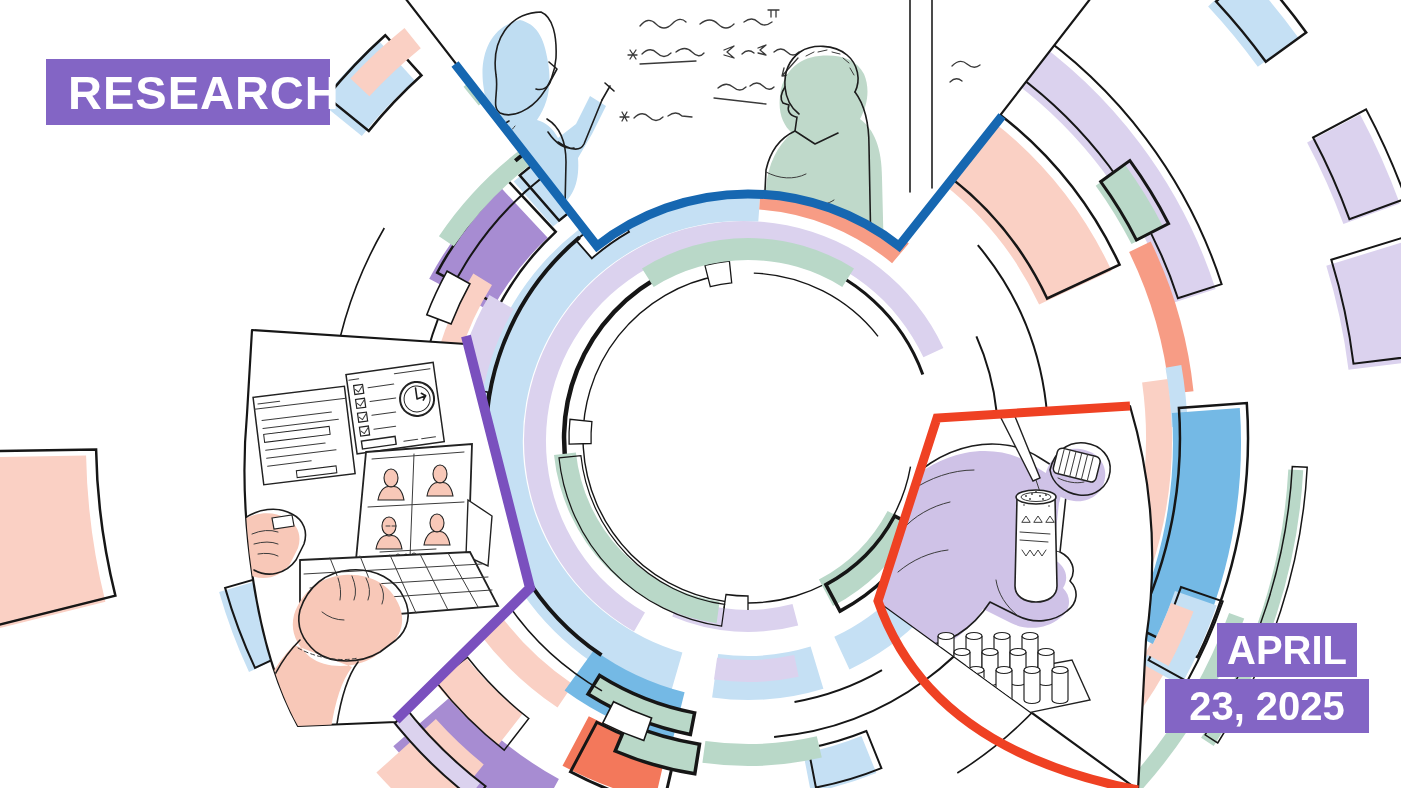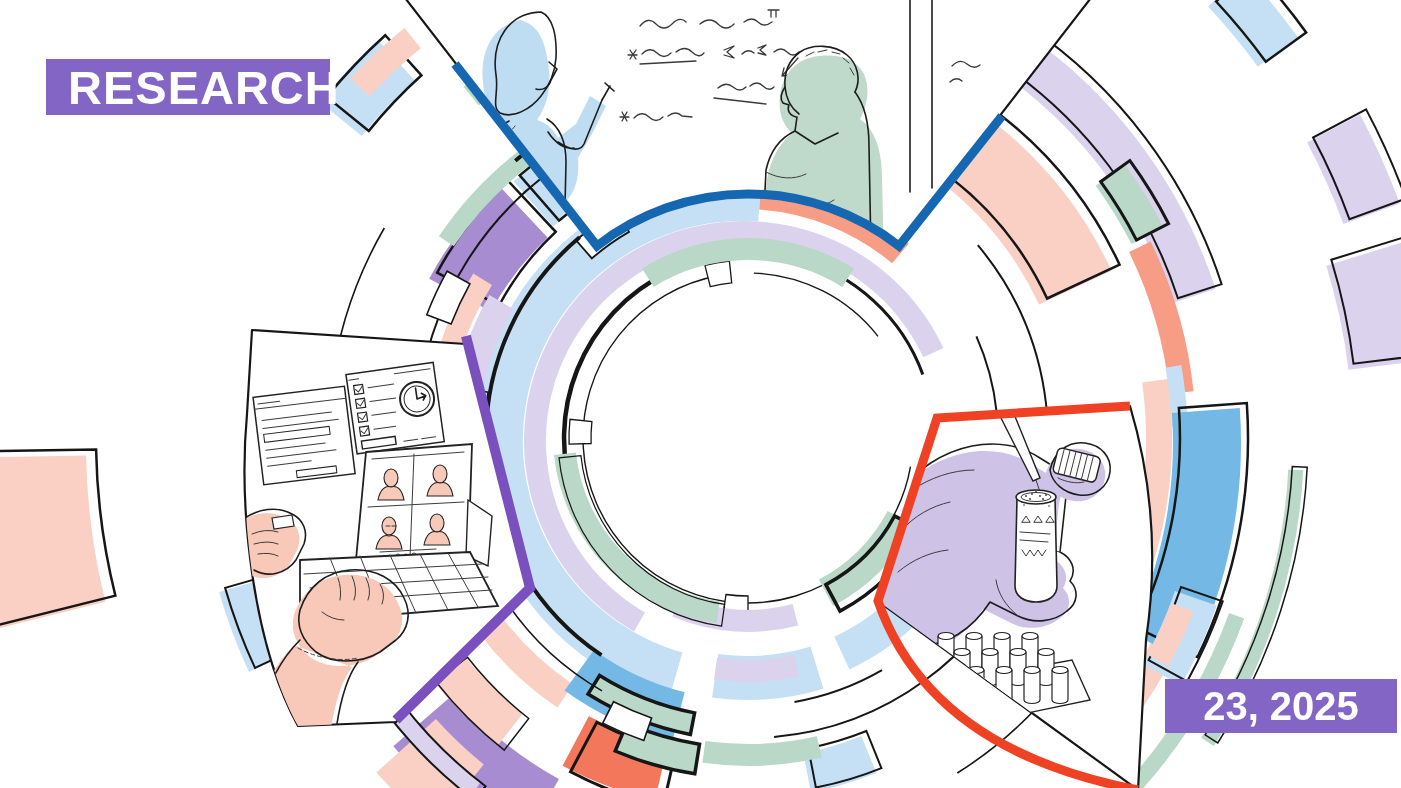--- a/index.html
+++ b/index.html
@@ -10,7 +10,7 @@
          display:flex;align-items:center;line-height:1;}
   .badge.left{justify-content:flex-start;padding-left:22px;}
   .badge.center{justify-content:center;}
-  #badge-title-1{left:46px;top:59px;width:262px;height:56px;font-size:47px;letter-spacing:1px;}
+  #badge-title-1{left:46px;top:59px;width:262px;height:66px;font-size:47px;letter-spacing:1px;}
   #badge-title-2{left:46px;top:129px;width:162px;height:66px;font-size:47px;letter-spacing:1px;}
   #badge-date-1{left:1217px;top:623px;width:140px;height:54px;font-size:40px;}
   #badge-date-2{left:1165px;top:679px;width:232px;height:54px;font-size:40px;}

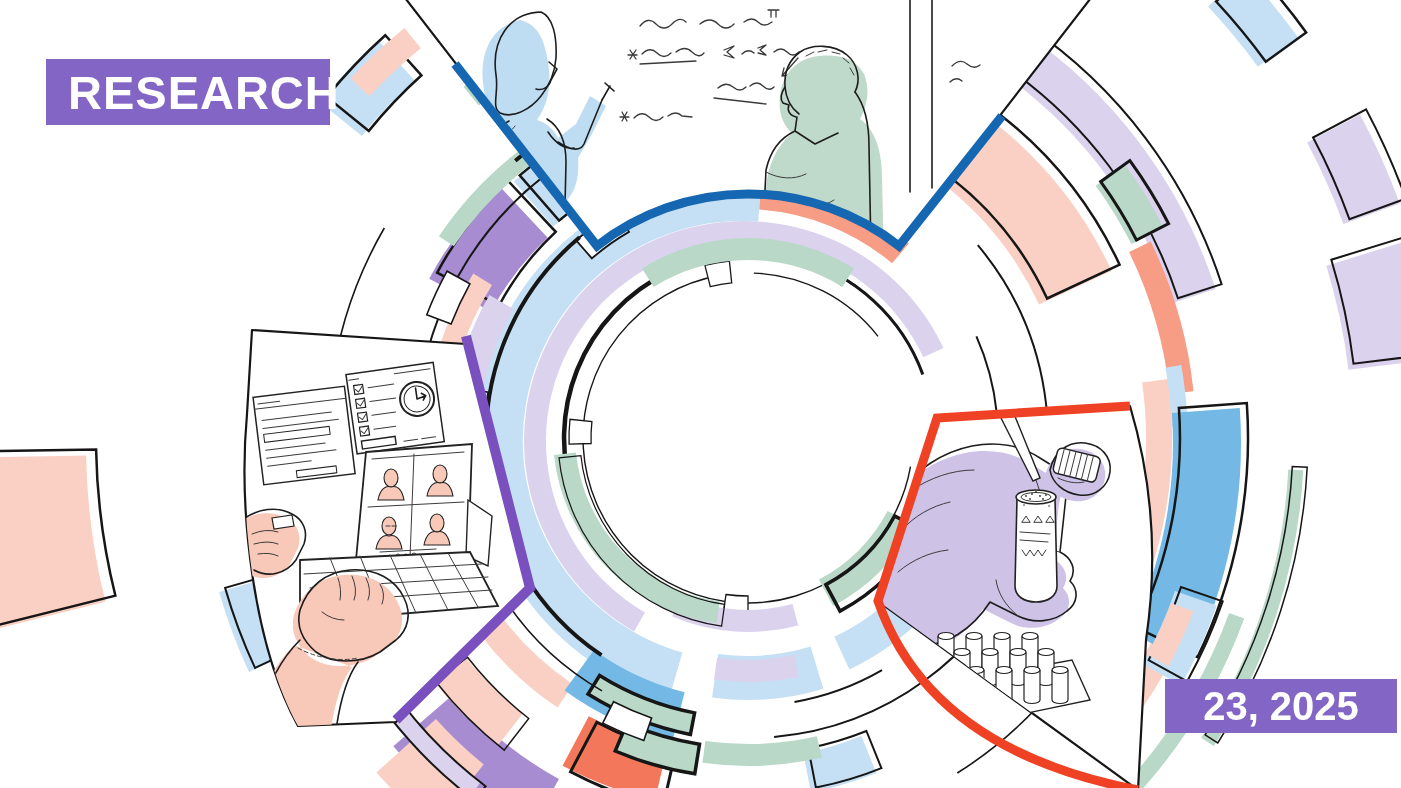--- a/index.html
+++ b/index.html
@@ -358,6 +358,7 @@
 </svg>
 
 <div class="badge left" id="badge-title-1">RESEARCH</div>
+<div class="badge center" id="badge-date-1">APRIL</div>
 <div class="badge center" id="badge-date-2">23, 2025</div>
 </div>
 

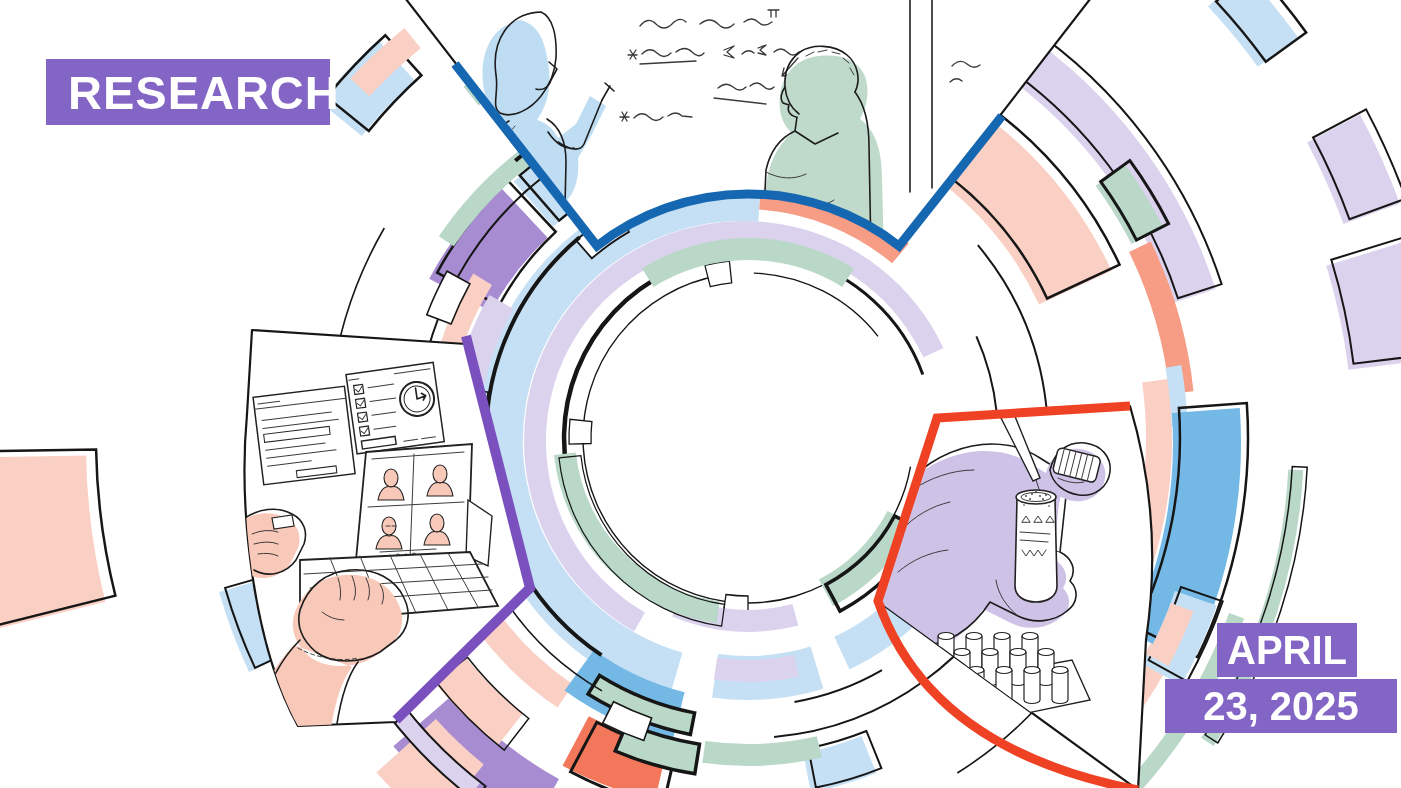--- a/index.html
+++ b/index.html
@@ -13,7 +13,7 @@
   #badge-title-1{left:46px;top:59px;width:262px;height:66px;font-size:47px;letter-spacing:1px;}
   #badge-title-2{left:46px;top:129px;width:162px;height:66px;font-size:47px;letter-spacing:1px;}
   #badge-date-1{left:1217px;top:623px;width:140px;height:54px;font-size:40px;}
-  #badge-date-2{left:1165px;top:679px;width:232px;height:54px;font-size:40px;}
+  #badge-date-2{left:1165px;top:679px;width:204px;height:54px;font-size:40px;}
   .ln{fill:none;stroke:#1d1d1d;stroke-width:1.6;stroke-linecap:round;stroke-linejoin:round;}
   .ln2{fill:none;stroke:#3c3c3c;stroke-width:1;stroke-linecap:round;stroke-linejoin:round;}
   .sc{fill:none;stroke:#3a3a3a;stroke-width:1.3;stroke-linecap:round;stroke-linejoin:round;}

